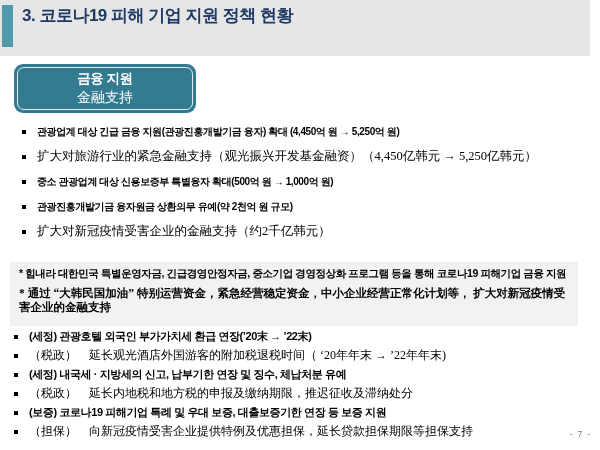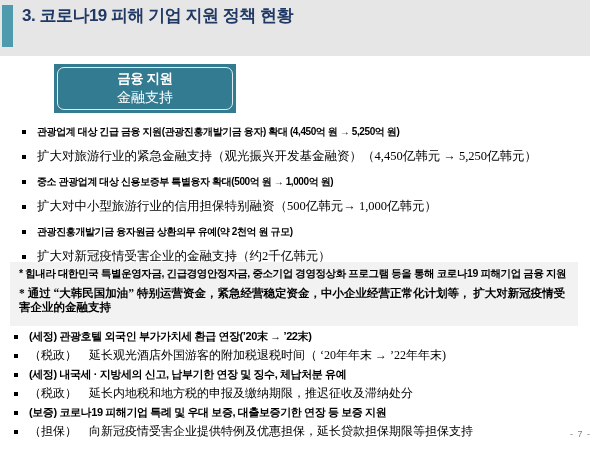--- a/index.html
+++ b/index.html
@@ -36,9 +36,9 @@
   
   .badge {
     position:absolute; left:14px; top:64px; width:182px; height:49px;
-    background:#337b91; border-radius:0;
+    background:#337b91; border-radius:9px;
     display:flex; flex-direction:column; justify-content:center; align-items:center;
-    color:#ffffff; text-align:center;margin-left:40px;
+    color:#ffffff; text-align:center;
   }
   .badge::after {
     content:""; position:absolute; left:3px; right:3px; top:3px; bottom:3px;

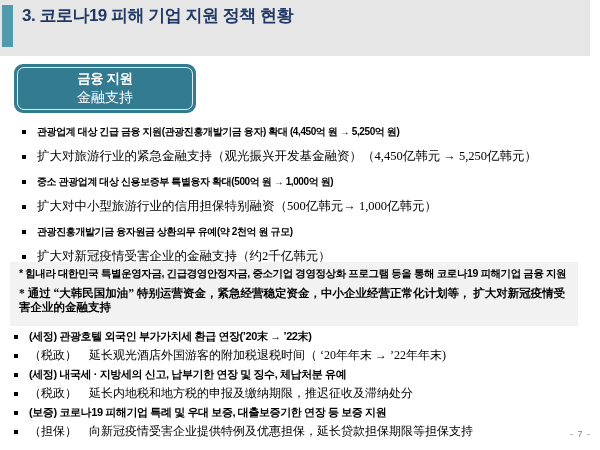--- a/index.html
+++ b/index.html
@@ -114,10 +114,6 @@
       <span class="sq"></span>
       <span>중소 관광업계 대상 신용보증부 특별융자 확대(500억 원 → 1,000억 원)</span>
     </div>
-  <div class="item zh">
-      <span class="sq"></span>
-      <span>扩大对中小型旅游行业的信用担保特别融资（500亿韩元→ 1,000亿韩元）</span>
-    </div>
   <div class="item ko">
       <span class="sq"></span>
       <span>관광진흥개발기금 융자원금 상환의무 유예(약 2천억 원 규모)</span>

